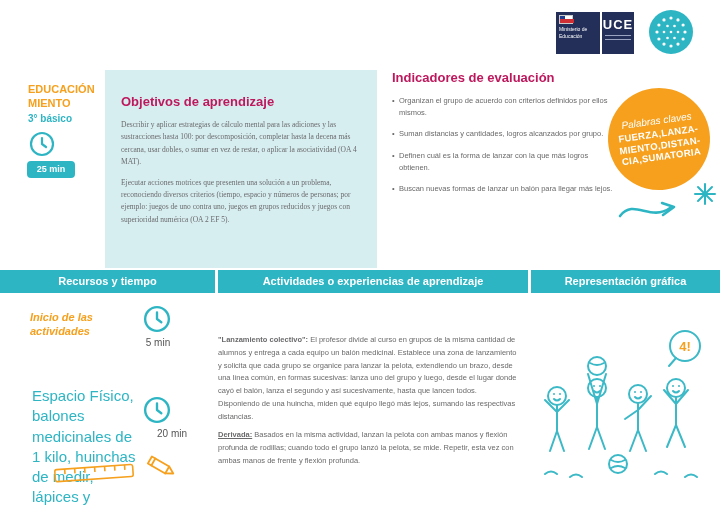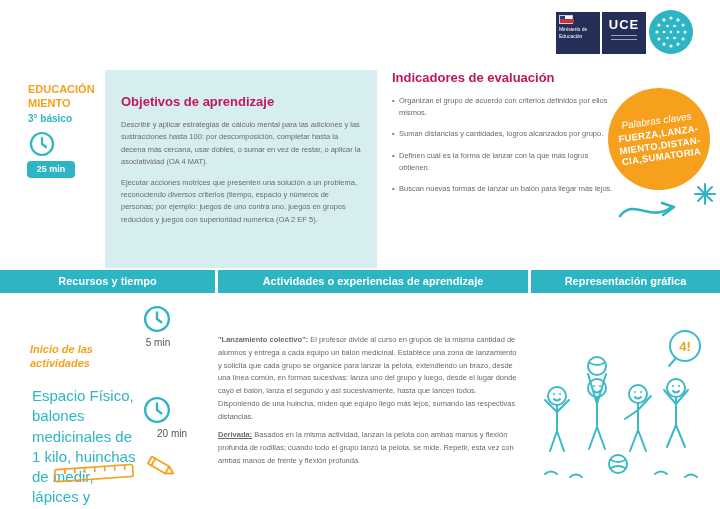--- a/index.html
+++ b/index.html
@@ -17,7 +17,7 @@
   .flag:before { content:""; position:absolute; left:0; top:0; width:5px; height:4.5px; background:#1f3d8c; }
   .flag:after { content:""; position:absolute; left:0; bottom:0; width:14px; height:4.5px; background:#d03033; }
   .ministry-text { font-size:5px; line-height:1.3; color:#fff; }
-  .logo-uce { left:602px; width:44px; text-align:center; padding-top:5px; }
+  .logo-uce { left:602px; width:32px; text-align:center; padding-top:5px; }
   .uce-text { font-size:13px; font-weight:bold; color:#fff; letter-spacing:1px; }
   .uce-line { width:26px; height:1px; background:#9aa3c0; margin:3px auto 0; }
   .seal { position:absolute; left:648px; top:9px; }

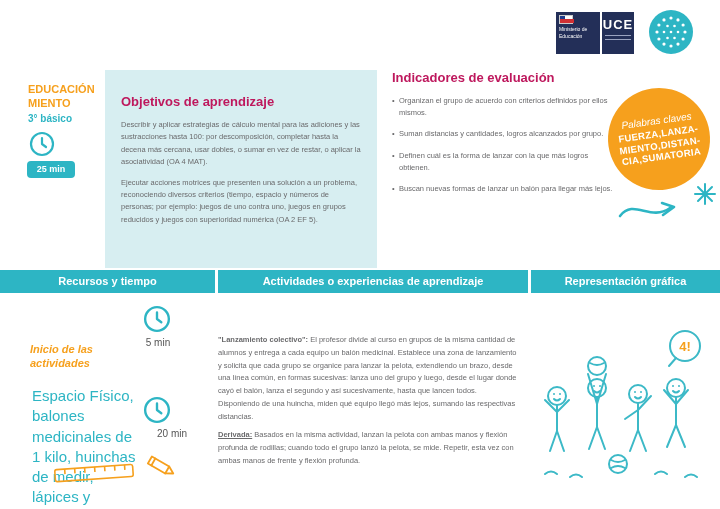--- a/index.html
+++ b/index.html
@@ -31,7 +31,7 @@
   
   .objectives-panel { position:absolute; left:105px; top:70px; width:272px; height:198px; background:#d7eef1; padding:24px 16px; }
   .section-heading { color:#be185d; font-size:13px; font-weight:bold; margin-bottom:10px; }
-  .body-text { font-size:7.5px; color:#6a6a6c; line-height:1.65; margin-bottom:8px; }
+  .body-text { font-size:7.5px; color:#6a6a6c; line-height:1.65; margin-bottom:8px;font-family:Liberation Serif, serif; }
 
   
   .indicators { position:absolute; left:392px; top:70px; width:222px; }

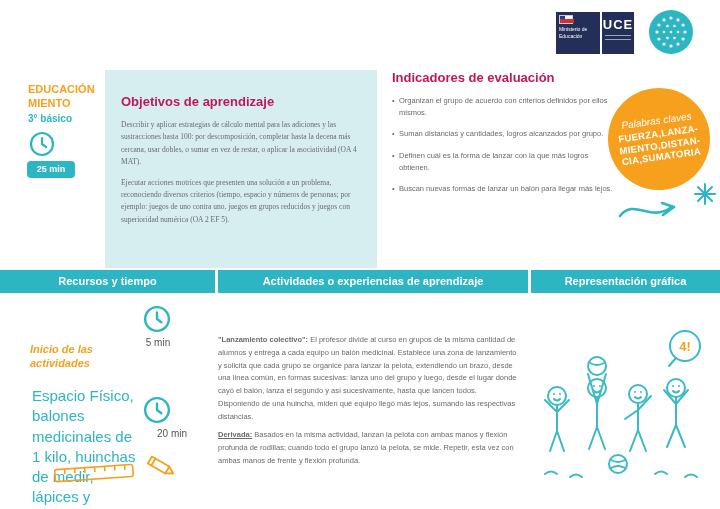--- a/index.html
+++ b/index.html
@@ -53,7 +53,7 @@
   .seg-gra { left:531px; width:189px; }
 
   
-  .start-label { position:absolute; left:30px; top:310px; width:102px; color:#f6a01d; font-size:11px; font-weight:bold; font-style:italic; line-height:1.3;margin-top:32px; }
+  .start-label { position:absolute; left:30px; top:310px; width:102px; color:#f6a01d; font-size:11px; font-weight:bold; font-style:italic; line-height:1.3; }
   .clock-1 { position:absolute; left:143px; top:305px; }
   .time-1 { position:absolute; left:138px; top:337px; width:40px; text-align:center; font-size:10px; color:#555; }
   .materials { position:absolute; left:32px; top:386px; width:110px; color:#2db5c4; font-size:15px; line-height:1.35; }

